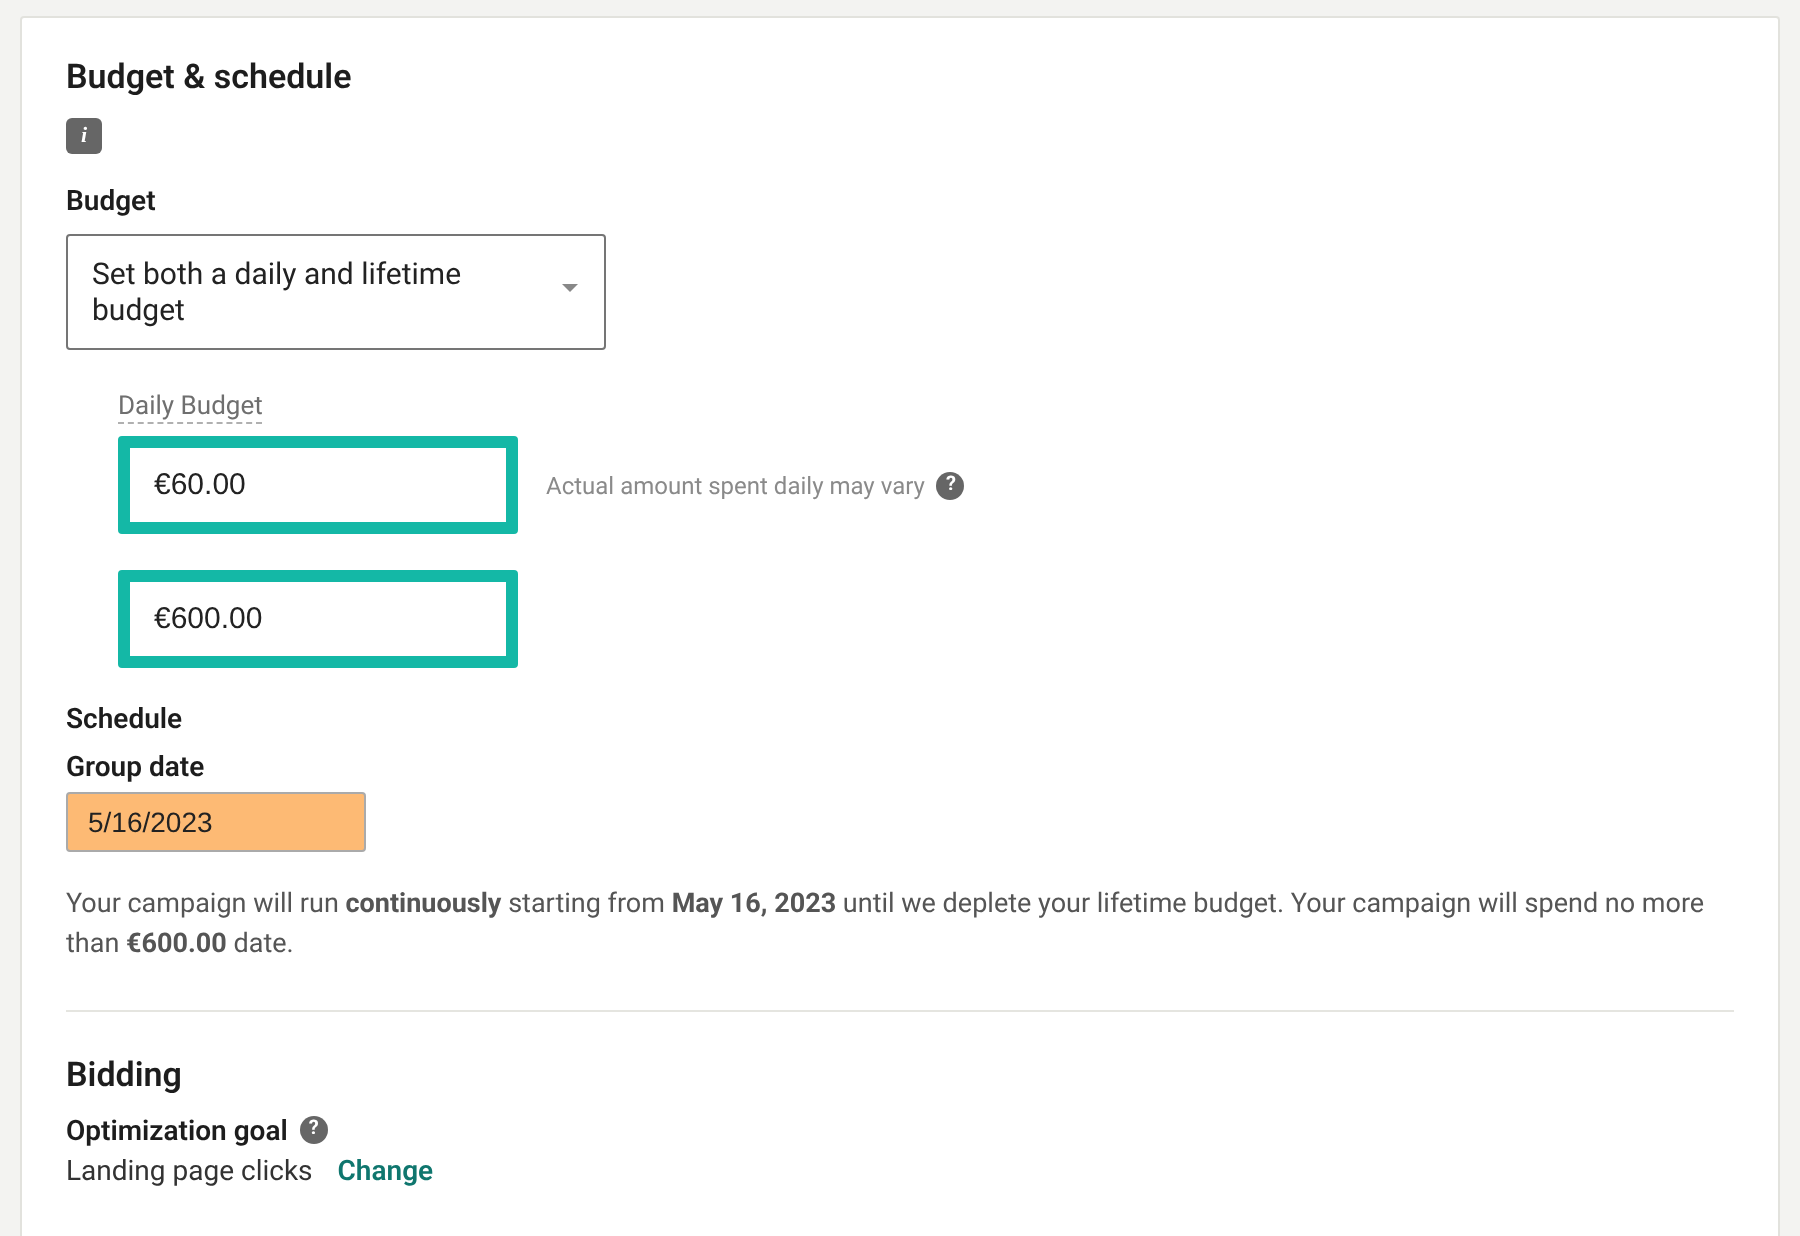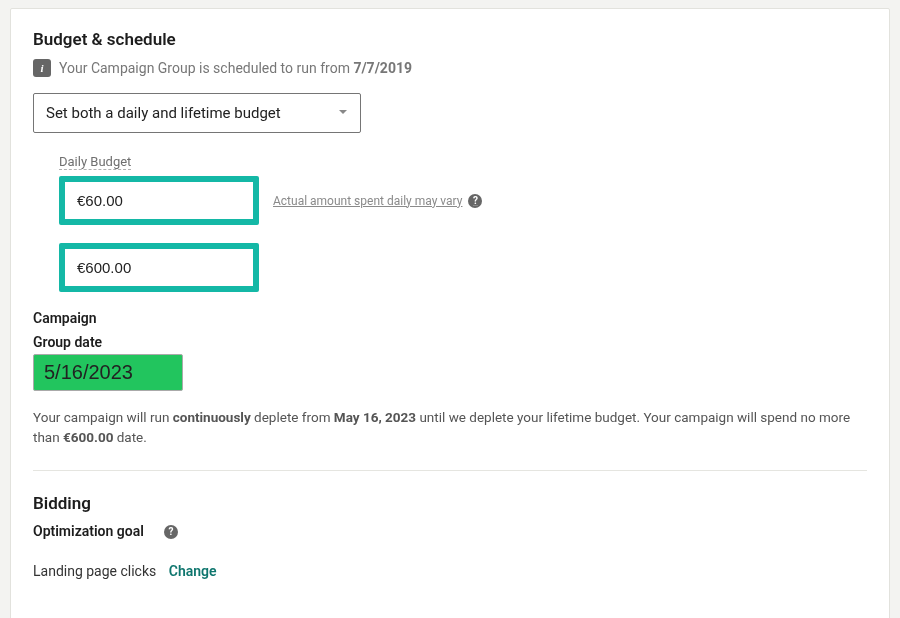--- a/index.html
+++ b/index.html
@@ -172,10 +172,6 @@
 
     <div class="info-row">
       <span class="info-icon">i</span>
-      <span>
-        <span>Your Campaign Group is scheduled to run from </span>
-        <strong>7/7/2019</strong>
-      </span>
     </div>
 
     <div class="select-wrap">

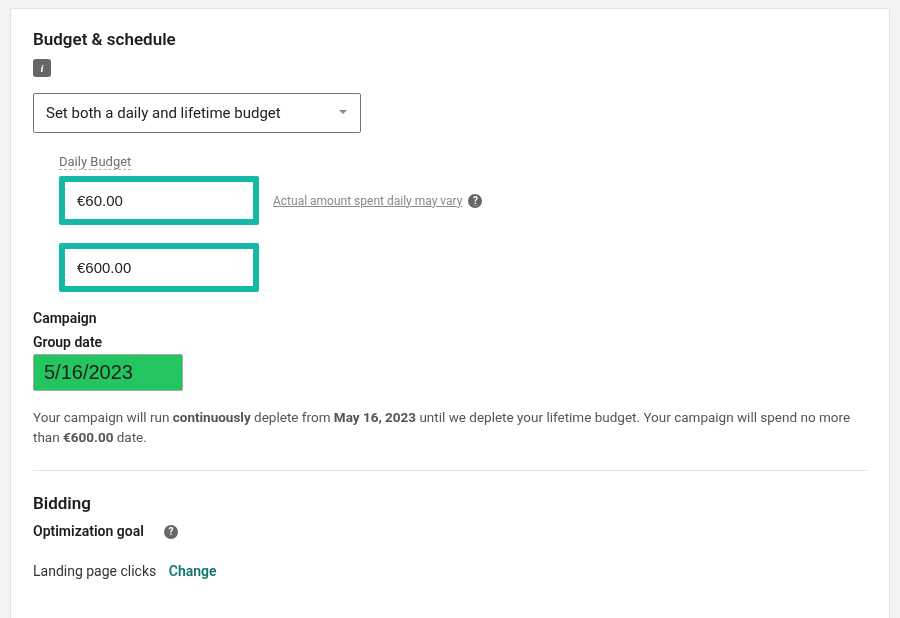--- a/index.html
+++ b/index.html
@@ -174,6 +174,7 @@
       <span class="info-icon">i</span>
     </div>
 
+    <div class="field-label">Budget</div>
     <div class="select-wrap">
       <div class="select">Set both a daily and lifetime budget</div>
       <span class="select-caret">

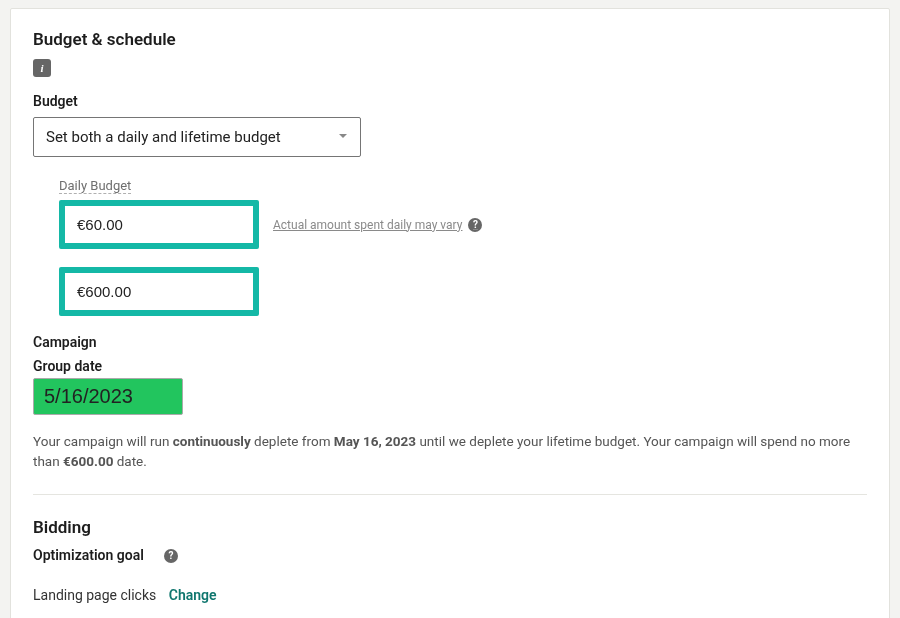--- a/index.html
+++ b/index.html
@@ -56,7 +56,7 @@
   }
   .select-wrap {
     position: relative;
-    width: 328px;
+    width: 270px;
     margin-bottom: 20px;
   }
   .select {

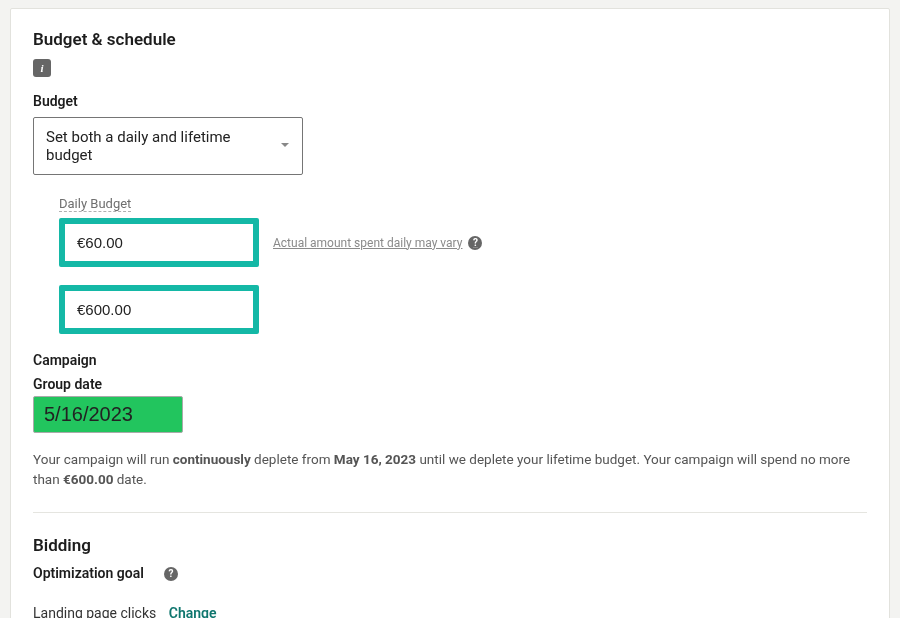--- a/index.html
+++ b/index.html
@@ -105,7 +105,6 @@
     display: flex;
     align-items: center;
     gap: 6px;
-    text-decoration: underline;
   }
   .help-icon {
     width: 14px;

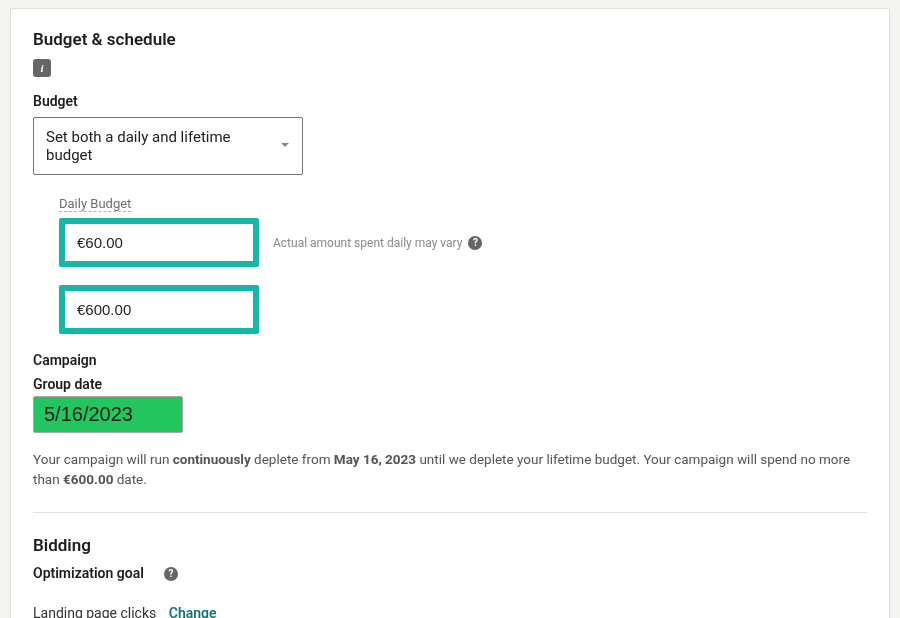--- a/index.html
+++ b/index.html
@@ -199,7 +199,7 @@
     </div>
 
     <div class="schedule-block">
-      <div class="field-label">Campaign</div>
+      <div class="field-label">Schedule</div>
       <div style="font-size:14px;font-weight:600;color:#1d1d1d;">Group date</div>
       <input class="date-input" type="text" value="5/16/2023" style="">
     </div>

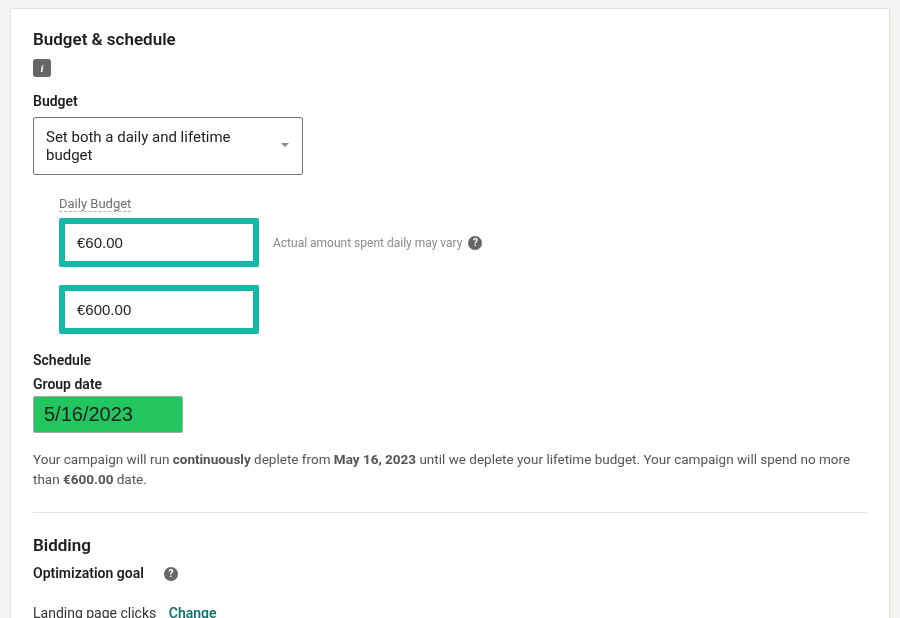--- a/index.html
+++ b/index.html
@@ -124,10 +124,10 @@
     border: 1px solid #aaa;
     border-radius: 2px;
     padding: 6px 10px;
-    font-size: 20px;
+    font-size: 14px;
     color: #222;
     margin-top: 4px;
-    background: #22c55e;
+    background: #fdba74;
   }
   .summary {
     margin-top: 16px;

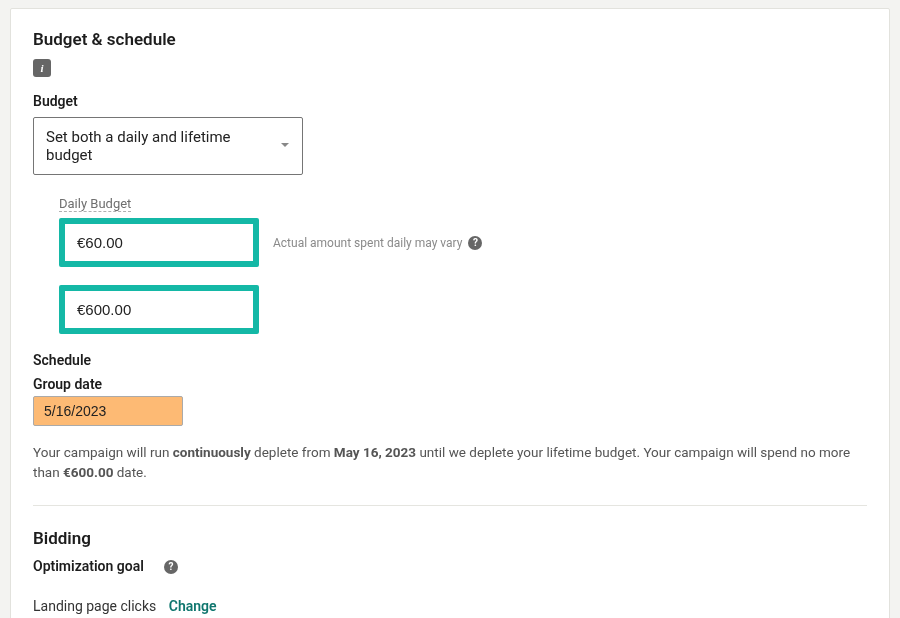--- a/index.html
+++ b/index.html
@@ -205,7 +205,7 @@
     </div>
 
     <div class="summary">
-      <span>Your campaign will run </span><strong>continuously</strong><span> deplete from </span><strong>May 16, 2023</strong><span> until we deplete your lifetime budget. Your campaign will spend no more than </span><strong>€600.00</strong><span> date.</span>
+      <span>Your campaign will run </span><strong>continuously</strong><span> starting from </span><strong>May 16, 2023</strong><span> until we deplete your lifetime budget. Your campaign will spend no more than </span><strong>€600.00</strong><span> date.</span>
     </div>
 
     <hr class="sep">

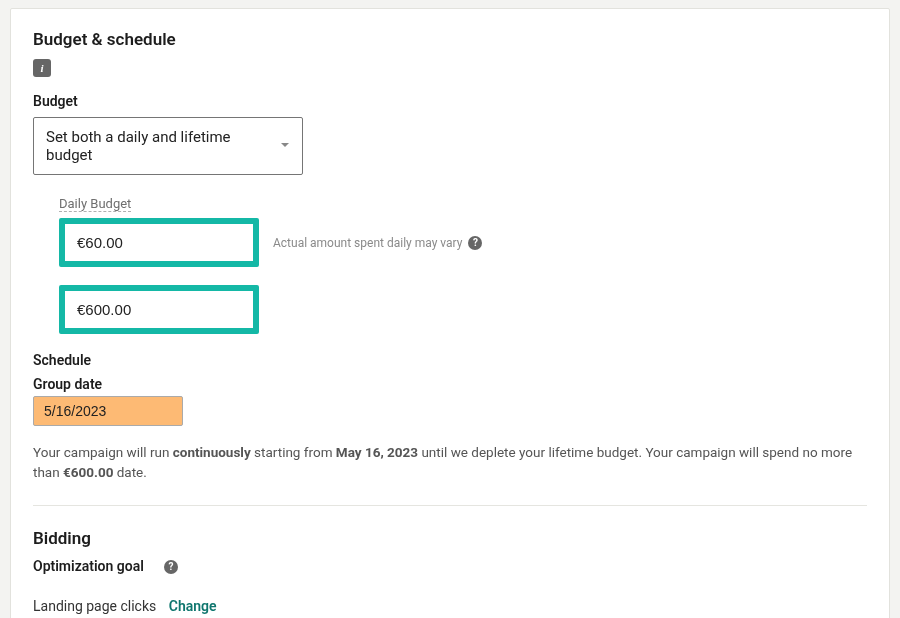--- a/index.html
+++ b/index.html
@@ -142,12 +142,12 @@
   }
   .opt-row {
     display: flex;
-    align-items: flex-end;
-    gap: 20px;
+    align-items: flex-start;
+    gap: 6px;
     font-size: 14px;
     font-weight: 600;
     color: #1d1d1d;
-    margin-bottom: 24px;
+    margin-bottom: 4px;
   }
   .opt-value-row {
     font-size: 14px;

